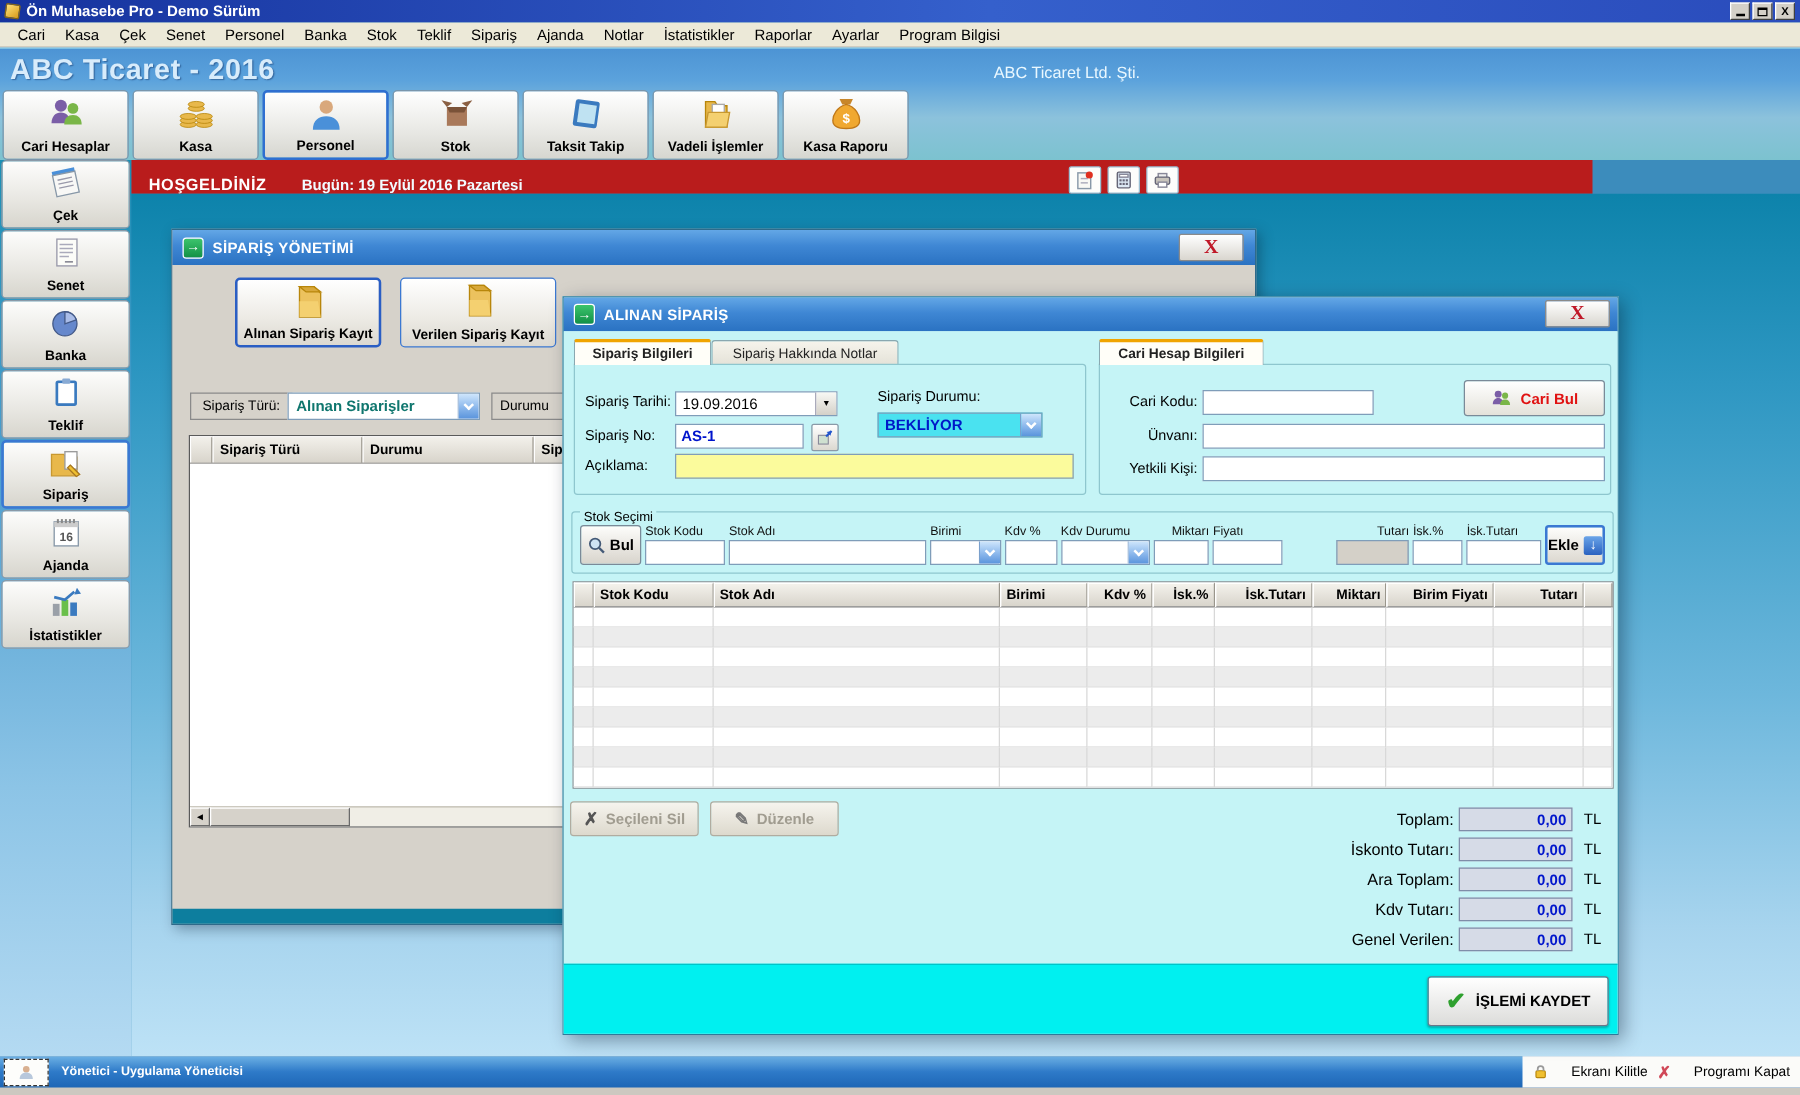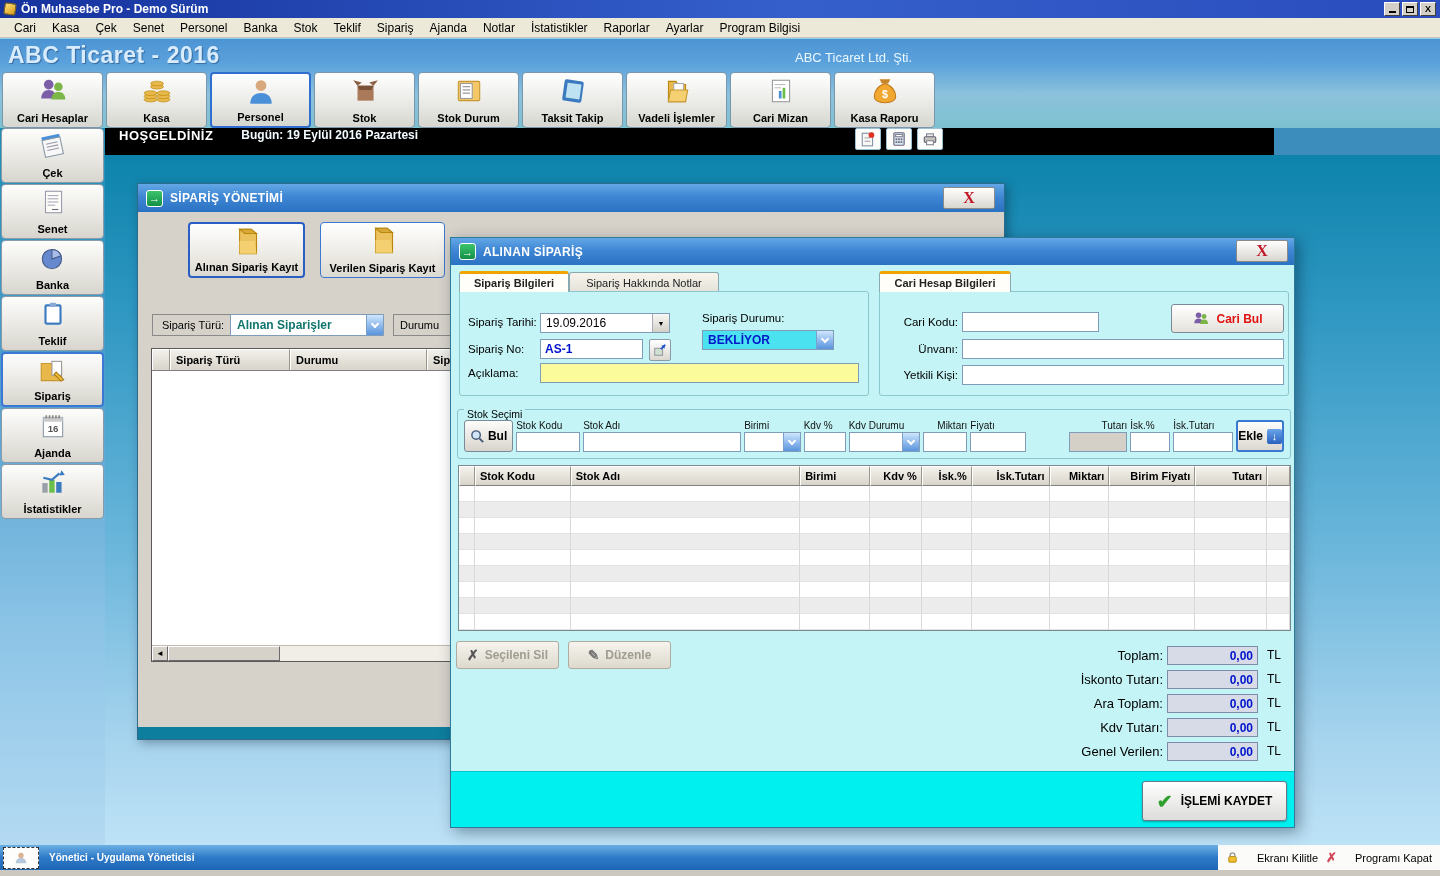--- a/index.html
+++ b/index.html
@@ -282,18 +282,6 @@
             <path d="M7 8h15l-2 4H9z" fill="#7a5238"></path>
           </svg>
         <span class="tool-label">Stok</span>
-      </div>
-      <div class="tool-btn">
-        <svg viewBox="0 0 28 26">
-            <rect x="4" y="4" width="20" height="18" rx="1" fill="#f4c868" stroke="#c89830"></rect>
-            <rect x="6" y="6" width="11" height="14" fill="#fff" stroke="#999"></rect>
-            <g stroke="#888" stroke-width="1">
-              <line x1="8" y1="9" x2="15" y2="9"></line>
-              <line x1="8" y1="12" x2="15" y2="12"></line>
-              <line x1="8" y1="15" x2="15" y2="15"></line>
-            </g>
-          </svg>
-        <span class="tool-label">Stok Durum</span>
       </div>
       <div class="tool-btn">
         <svg viewBox="0 0 28 26">

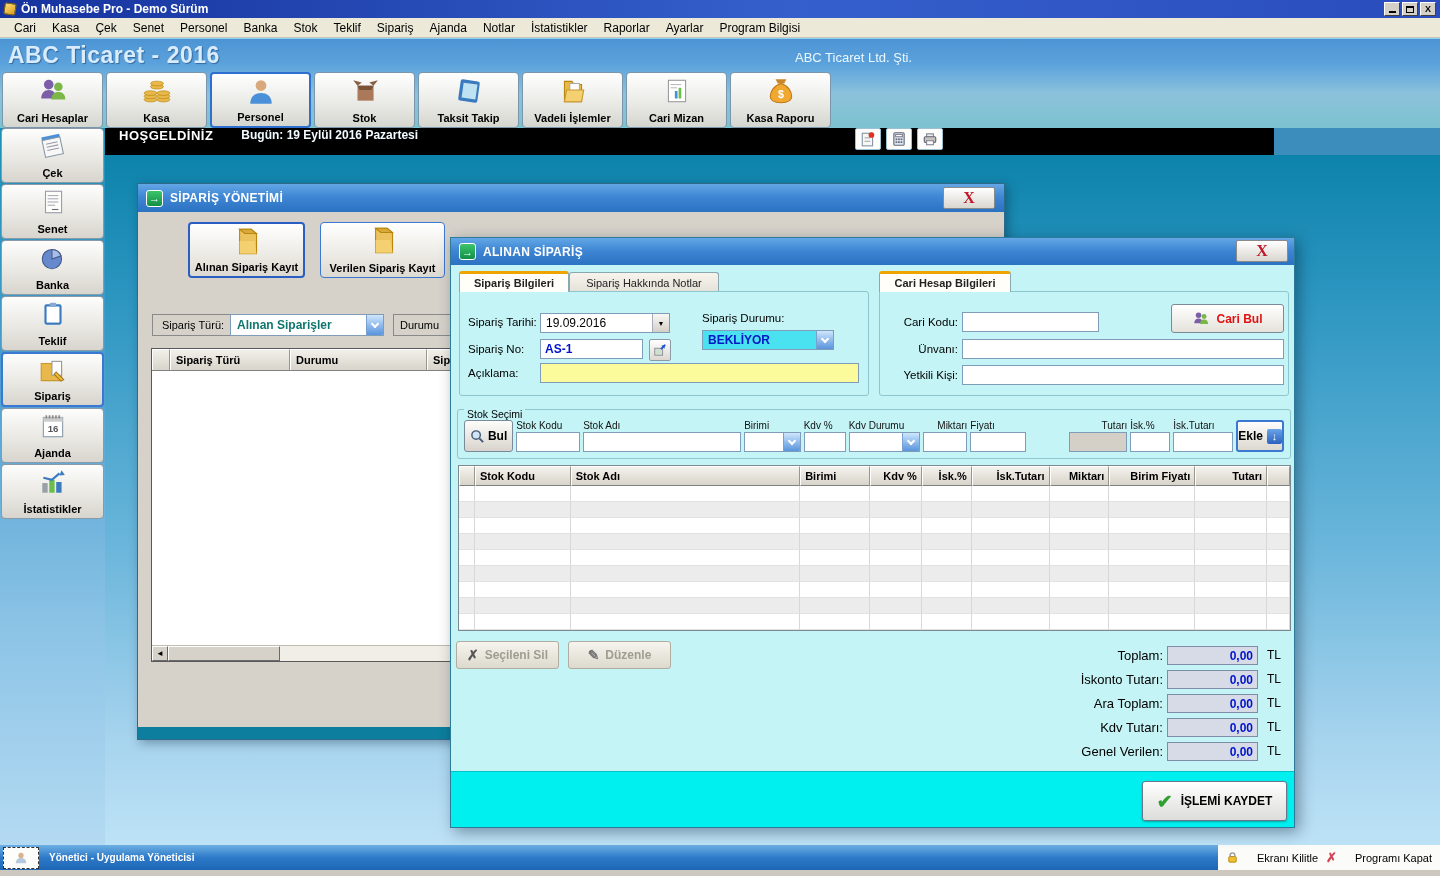--- a/index.html
+++ b/index.html
@@ -299,16 +299,6 @@
             <path d="M6 23h16l2-11H8z" fill="#f4d070" stroke="#c89830"></path>
           </svg>
         <span class="tool-label">Vadeli İşlemler</span>
-      </div>
-      <div class="tool-btn">
-        <svg viewBox="0 0 28 26">
-            <rect x="6" y="3" width="16" height="20" fill="#fff" stroke="#999"></rect>
-            <line x1="8" y1="7" x2="18" y2="7" stroke="#bbb"></line>
-            <line x1="8" y1="10" x2="14" y2="10" stroke="#bbb"></line>
-            <rect x="12" y="13" width="2.5" height="7" fill="#4a90d9"></rect>
-            <rect x="15.5" y="10" width="2.5" height="10" fill="#6abf4b"></rect>
-          </svg>
-        <span class="tool-label">Cari Mizan</span>
       </div>
       <div class="tool-btn">
         <svg viewBox="0 0 28 26">

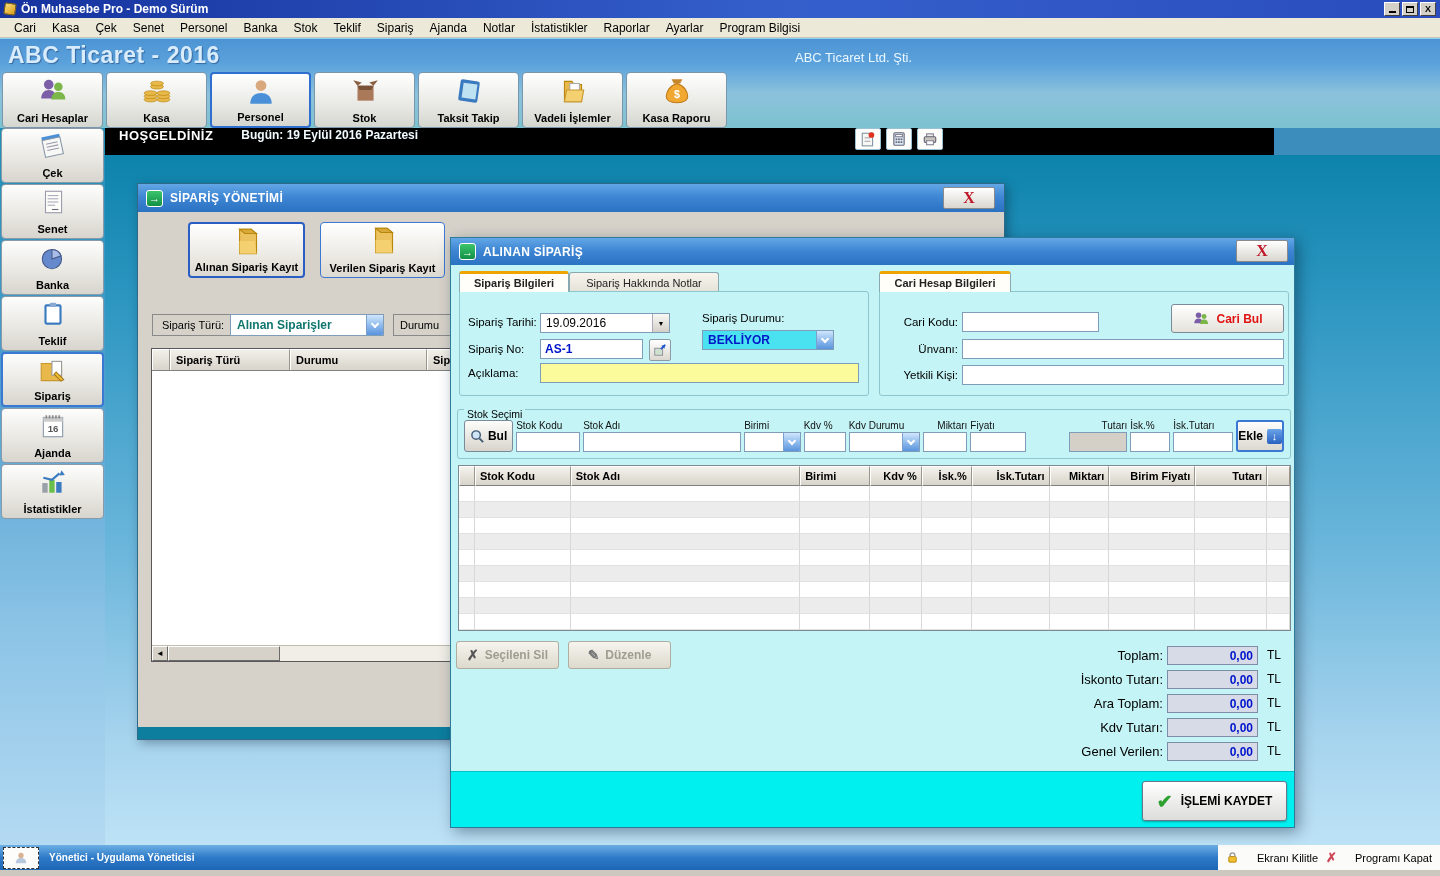--- a/index.html
+++ b/index.html
@@ -41,8 +41,8 @@
   .tool-label { font-size:11px; font-weight:bold; color:#000; }
 
   
-  .welcomebar { left:105px; top:128px; width:1169px; height:27px; background:#000000;
-    display:flex; align-items:flex-start; }
+  .welcomebar { left:105px; top:128px; width:1169px; height:27px; background:#b91c1c;
+    display:flex; align-items:flex-end; }
   .welcome-title { margin-left:14px; font-size:13px; font-weight:bold; color:#fff; letter-spacing:.5px; }
   .welcome-date { margin-left:28px; font-size:12px; font-weight:bold; color:#f2fbff; }
   .welcome-icons { position:absolute; left:750px; display:flex; gap:5px; }

